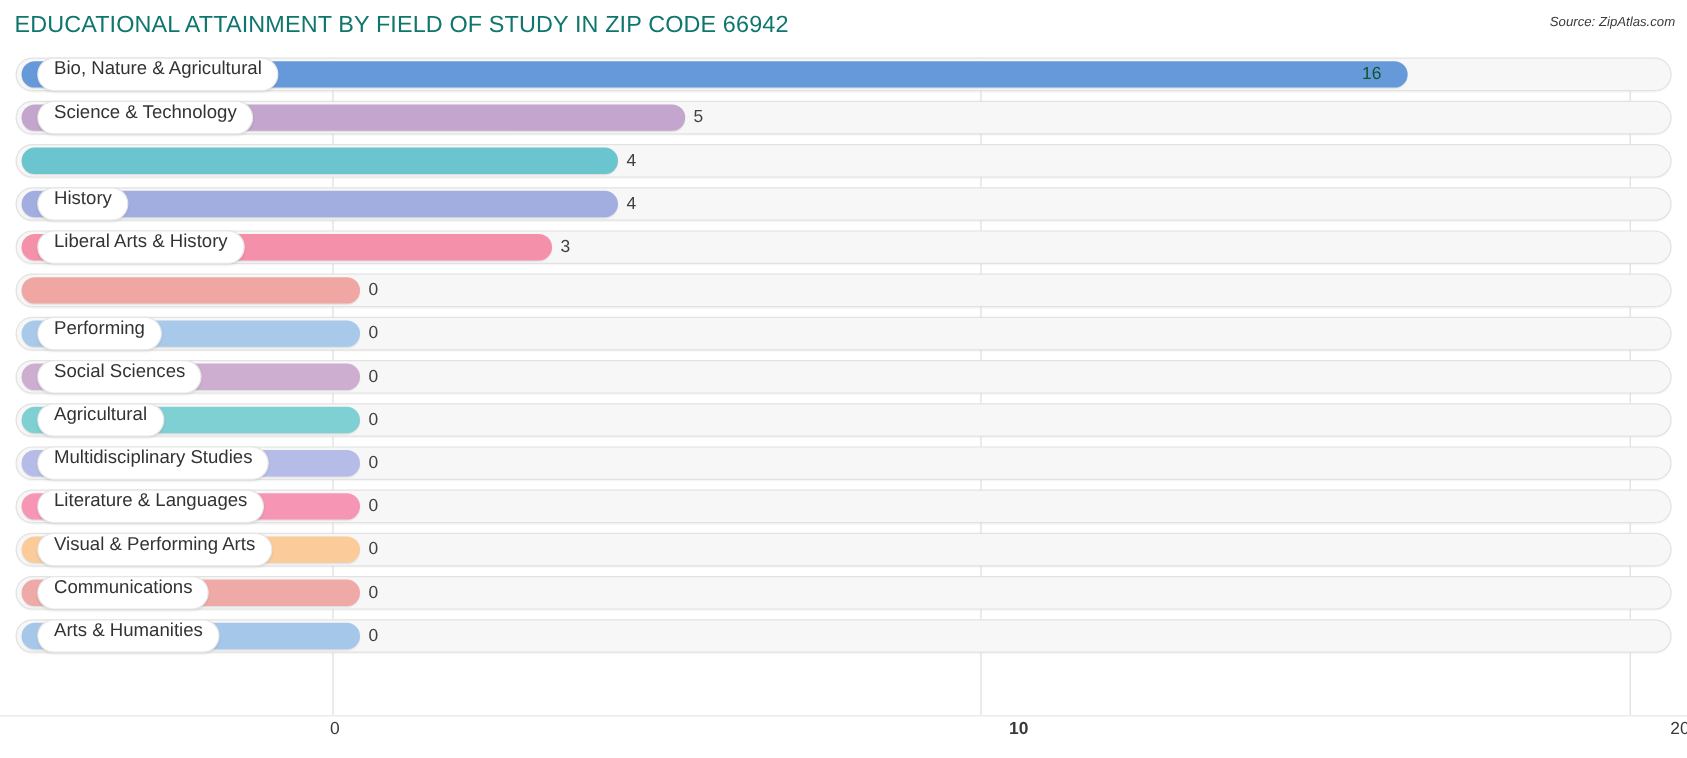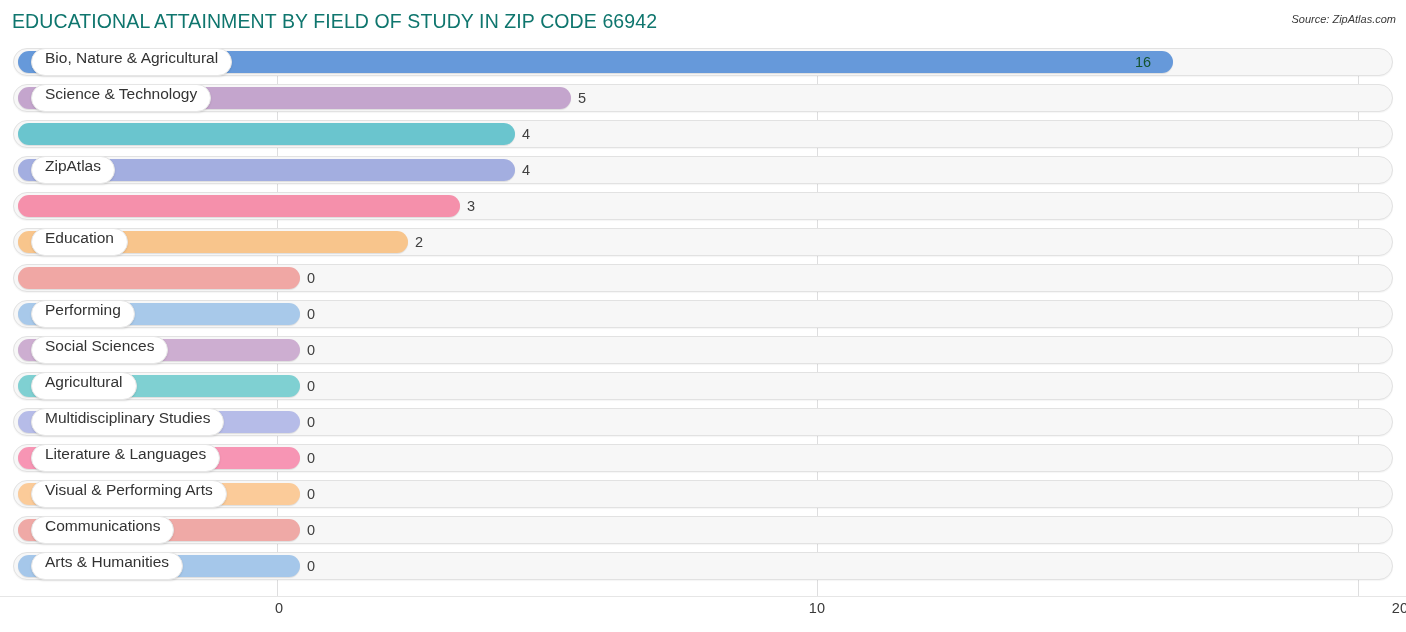--- a/index.html
+++ b/index.html
@@ -201,7 +201,7 @@
           <div class="track"></div>
           <div class="bar" style="width: 497px; background: rgb(163, 174, 224);"></div>
           <div class="cat-pill">
-            <span class="cat-label">ZipAtlas</span>
+            <span class="cat-label">History</span>
           </div>
           <div class="val-out" style="left: 522px;">4</div>
         </div>

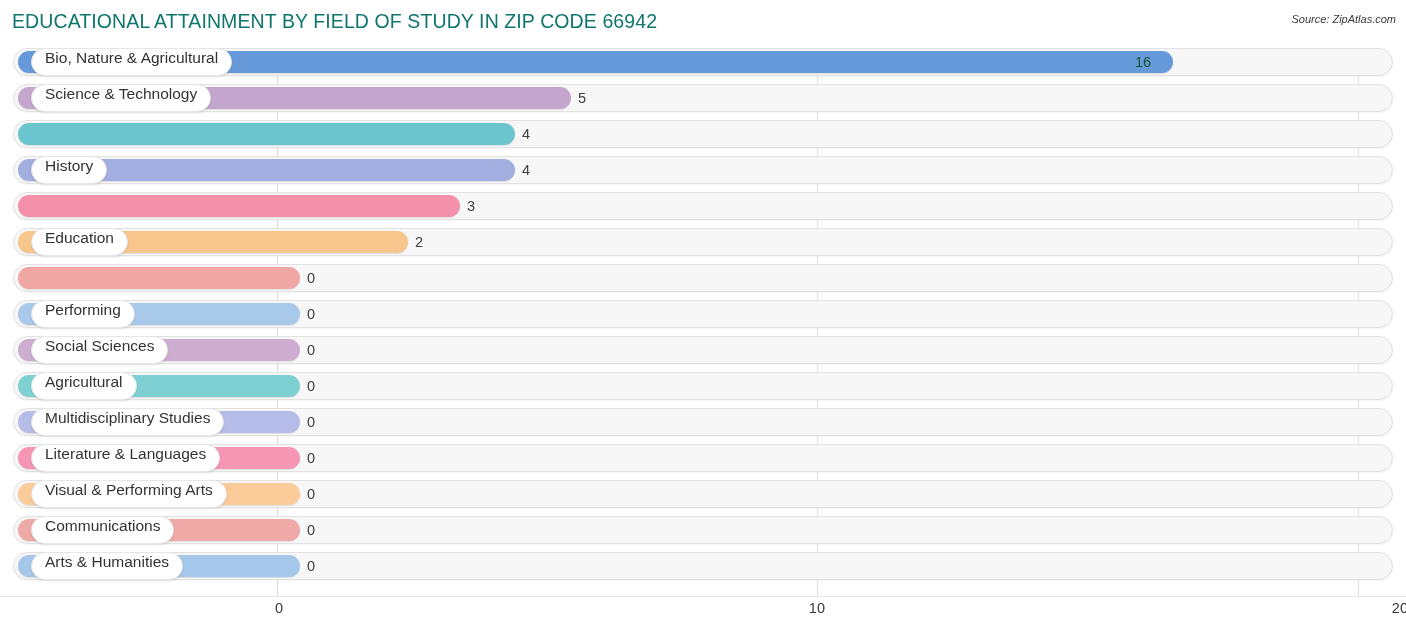--- a/index.html
+++ b/index.html
@@ -208,6 +208,9 @@
         <div class="row">
           <div class="track"></div>
           <div class="bar" style="width: 442px; background: rgb(245, 144, 171);"></div>
+          <div class="cat-pill">
+            <span class="cat-label">Liberal Arts &amp; History</span>
+          </div>
           <div class="val-out" style="left: 467px;">3</div>
         </div>
         <div class="row">

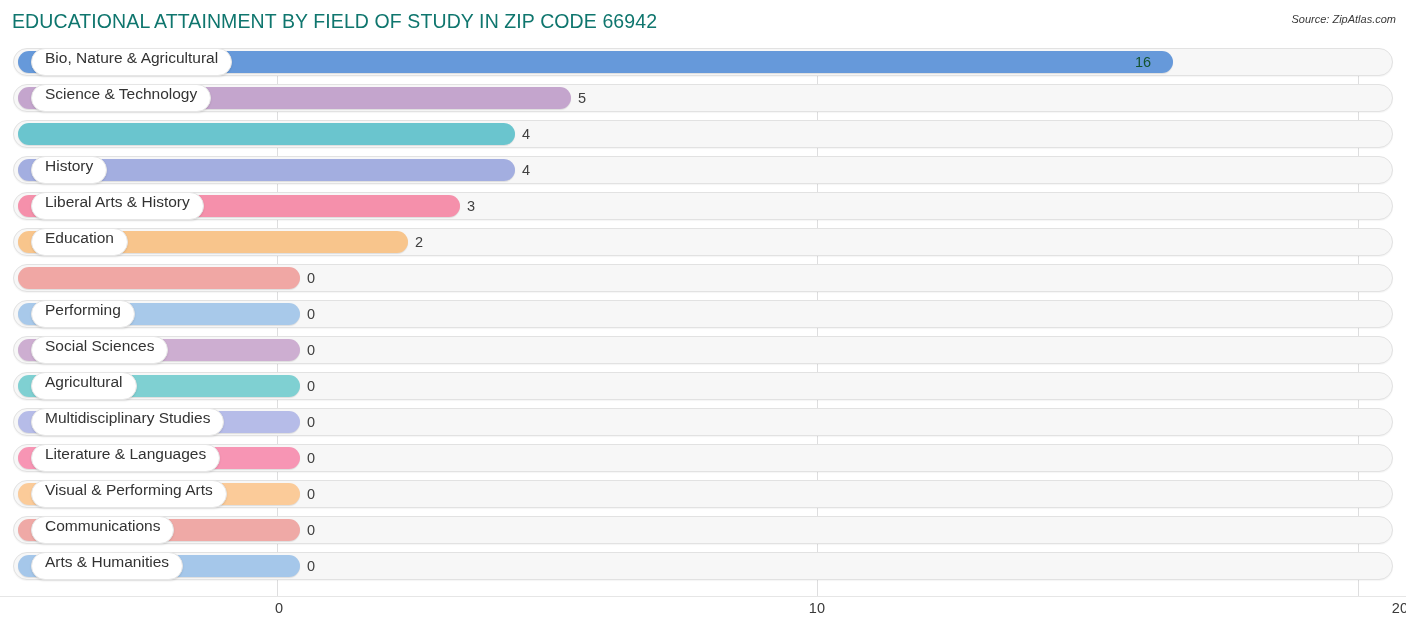--- a/index.html
+++ b/index.html
@@ -215,14 +215,6 @@
         </div>
         <div class="row">
           <div class="track"></div>
-          <div class="bar" style="width: 390px; background: rgb(248, 197, 140);"></div>
-          <div class="cat-pill">
-            <span class="cat-label">Education</span>
-          </div>
-          <div class="val-out" style="left: 415px;">2</div>
-        </div>
-        <div class="row">
-          <div class="track"></div>
           <div class="bar" style="width: 282px; background: rgb(240, 167, 164);"></div>
           <div class="val-out" style="left: 307px;">0</div>
         </div>

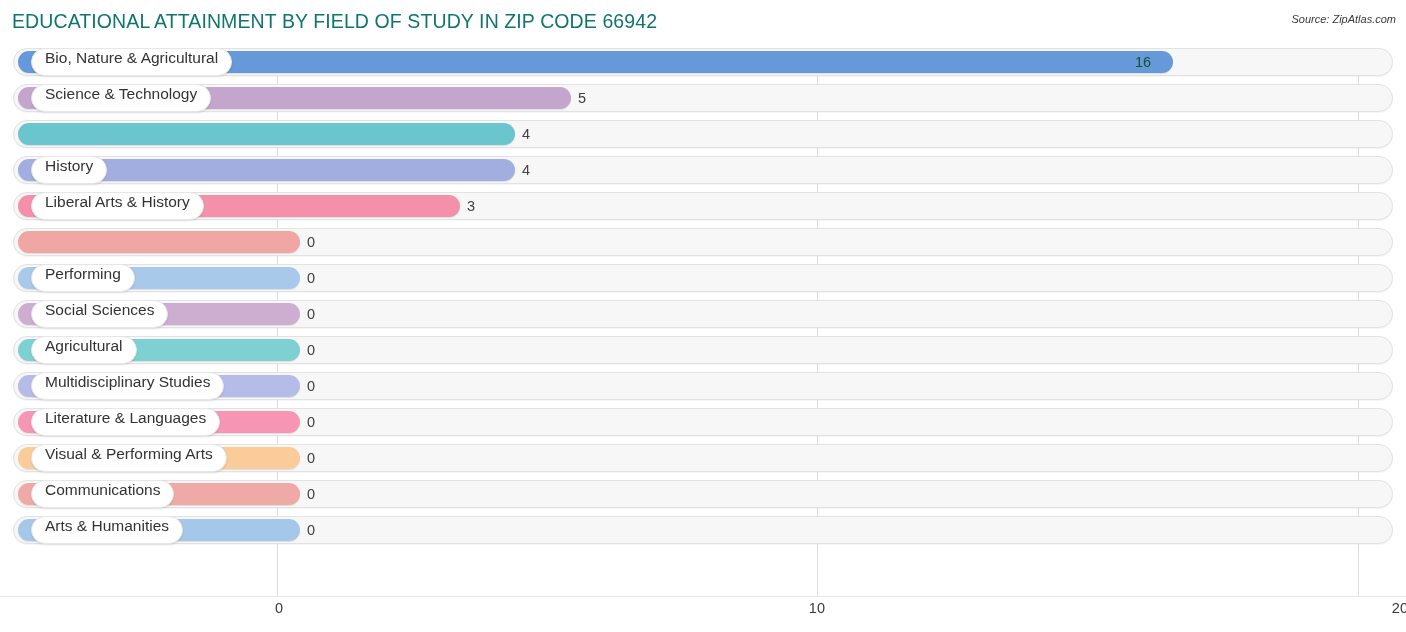--- a/index.html
+++ b/index.html
@@ -288,7 +288,7 @@
   <div class="axis">
     <div class="axis-line"></div>
   <div class="tick-label" style="left: 283px;">0</div>
-      <div class="tick-label" style="left: 825px;">10</div>
+      <div class="tick-label" style="left: 857px; font-weight: bold;">10</div>
       <div class="tick-label" style="left: 1368px; margin-left: 40px;">20</div>
     </div>
 

